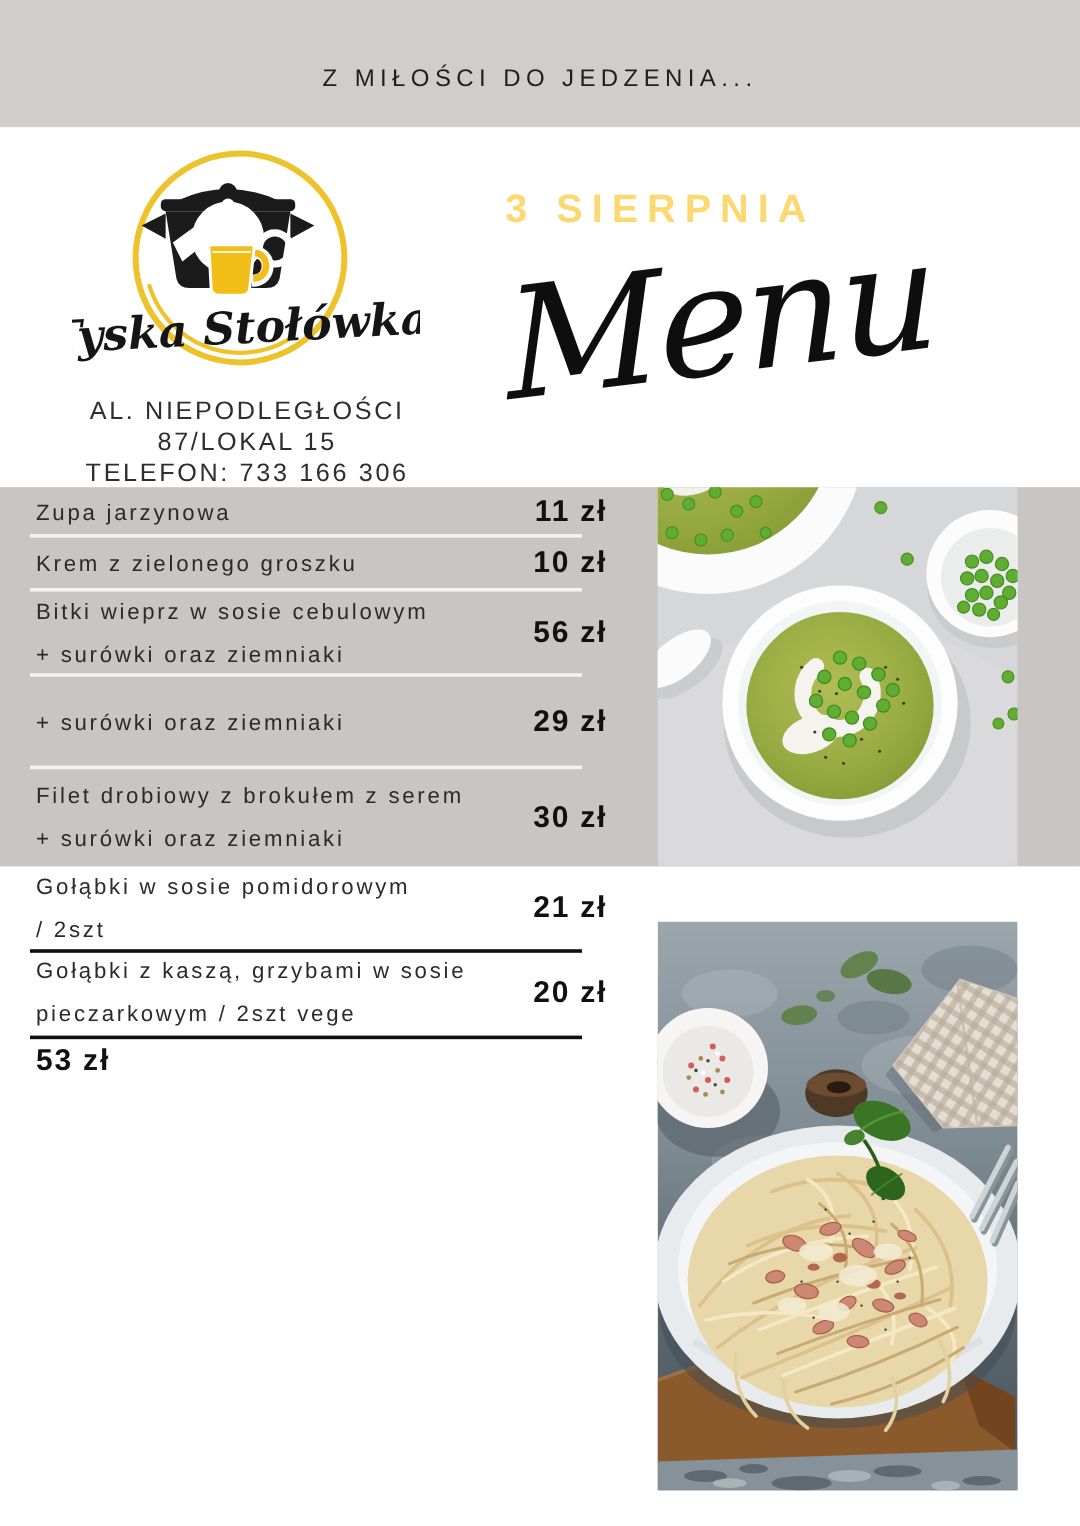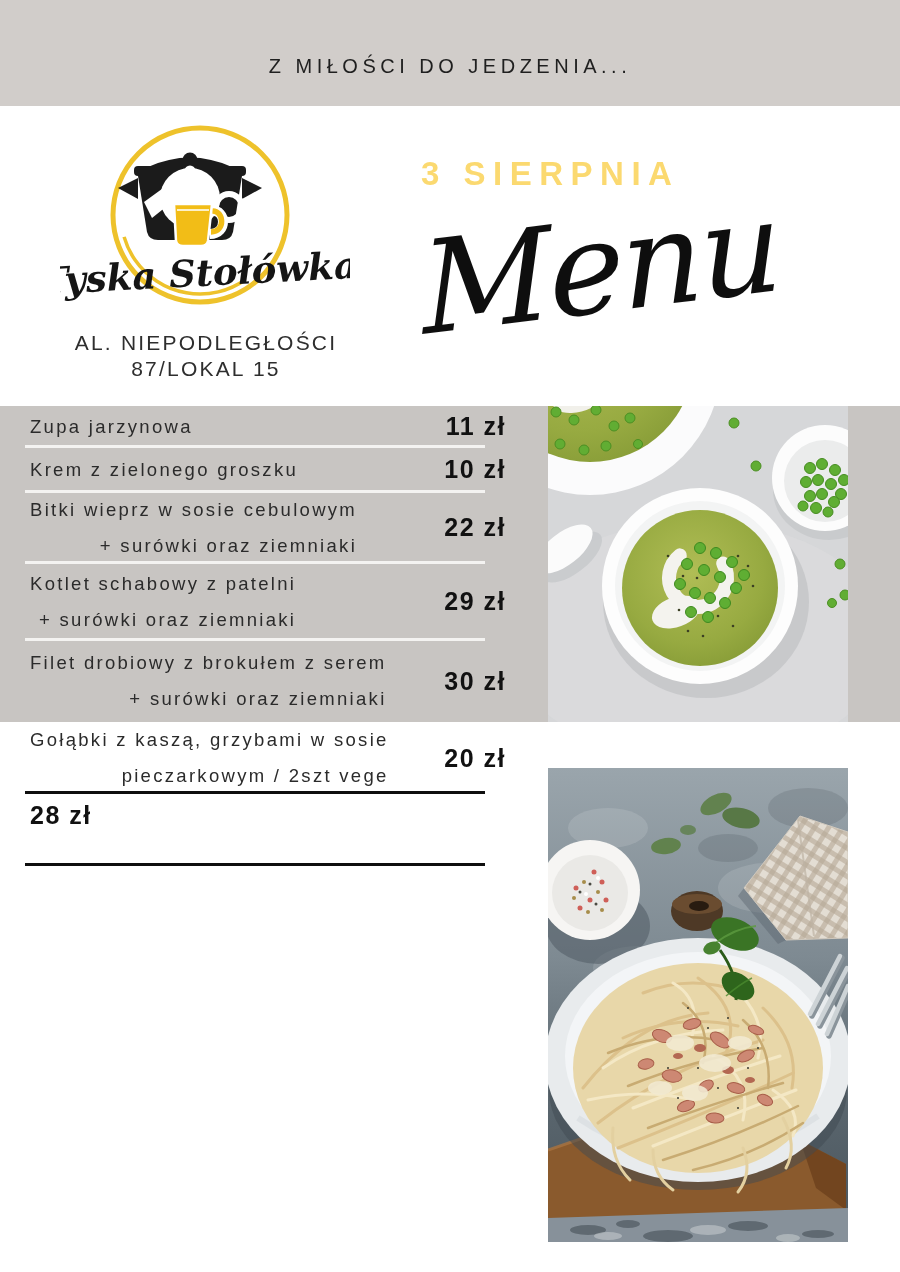--- a/index.html
+++ b/index.html
@@ -84,6 +84,7 @@
 
   <div class="address">
     <div>AL. NIEPODLEGŁOŚCI 87/LOKAL 15</div>
+    <div>TELEFON: 733 166 306</div>
   </div>
 
   <div class="date">3 SIERPNIA</div>

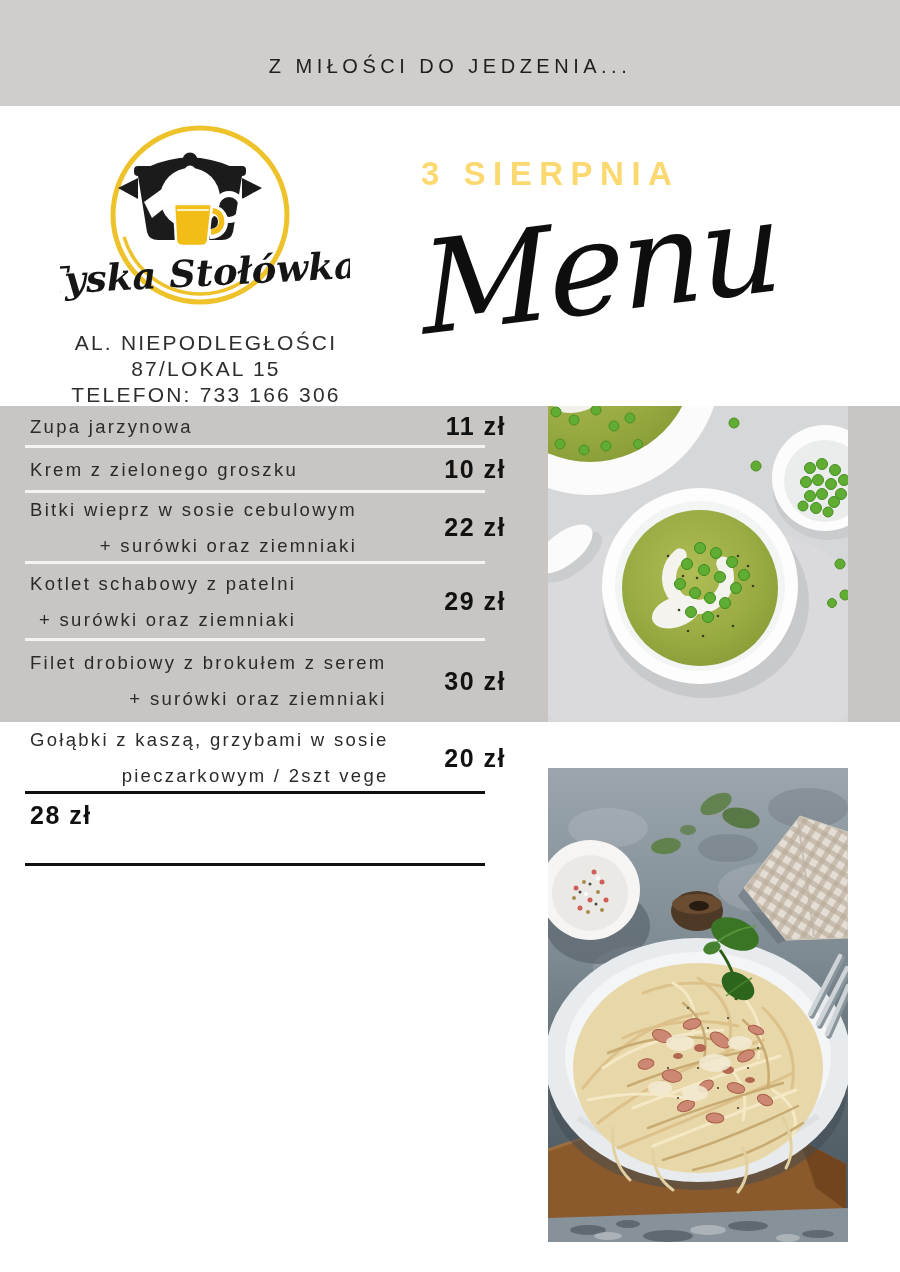--- a/index.html
+++ b/index.html
@@ -29,7 +29,7 @@
   .row{display:flex;justify-content:space-between;align-items:center;
        box-sizing:border-box;padding:0 6px 0 30px;}
   .nm{font-size:18.5px;letter-spacing:2.3px;color:#2b2b2b;}
-  .nm span{display:block;line-height:36px;white-space:nowrap;text-align:right;}
+  .nm span{display:block;line-height:36px;white-space:nowrap;}
   .pr{font-size:25px;font-weight:bold;letter-spacing:1.5px;color:#111111;white-space:nowrap;}
   .sep{position:absolute;left:25px;width:460px;}
   .sep.w{height:2.5px;background:#f4f3f1;}

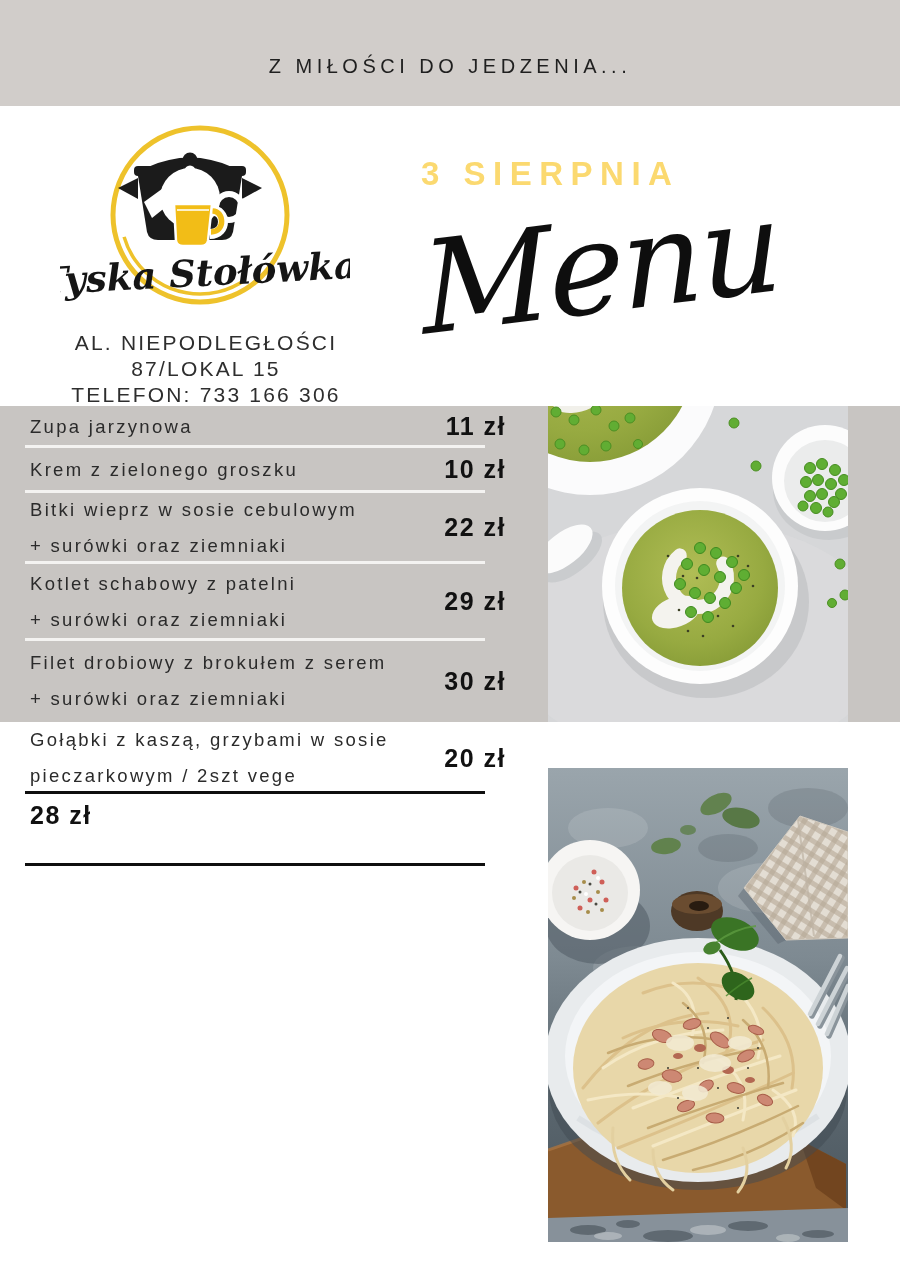--- a/index.html
+++ b/index.html
@@ -110,7 +110,7 @@
         <span>Bitki wieprz w sosie cebulowym</span>
         <span>+ surówki oraz ziemniaki</span>
       </div>
-      <div class="pr">22 zł</div>
+      <div class="pr">56 zł</div>
     </div>
     <div class="row" style="height:77px">
       <div class="nm">

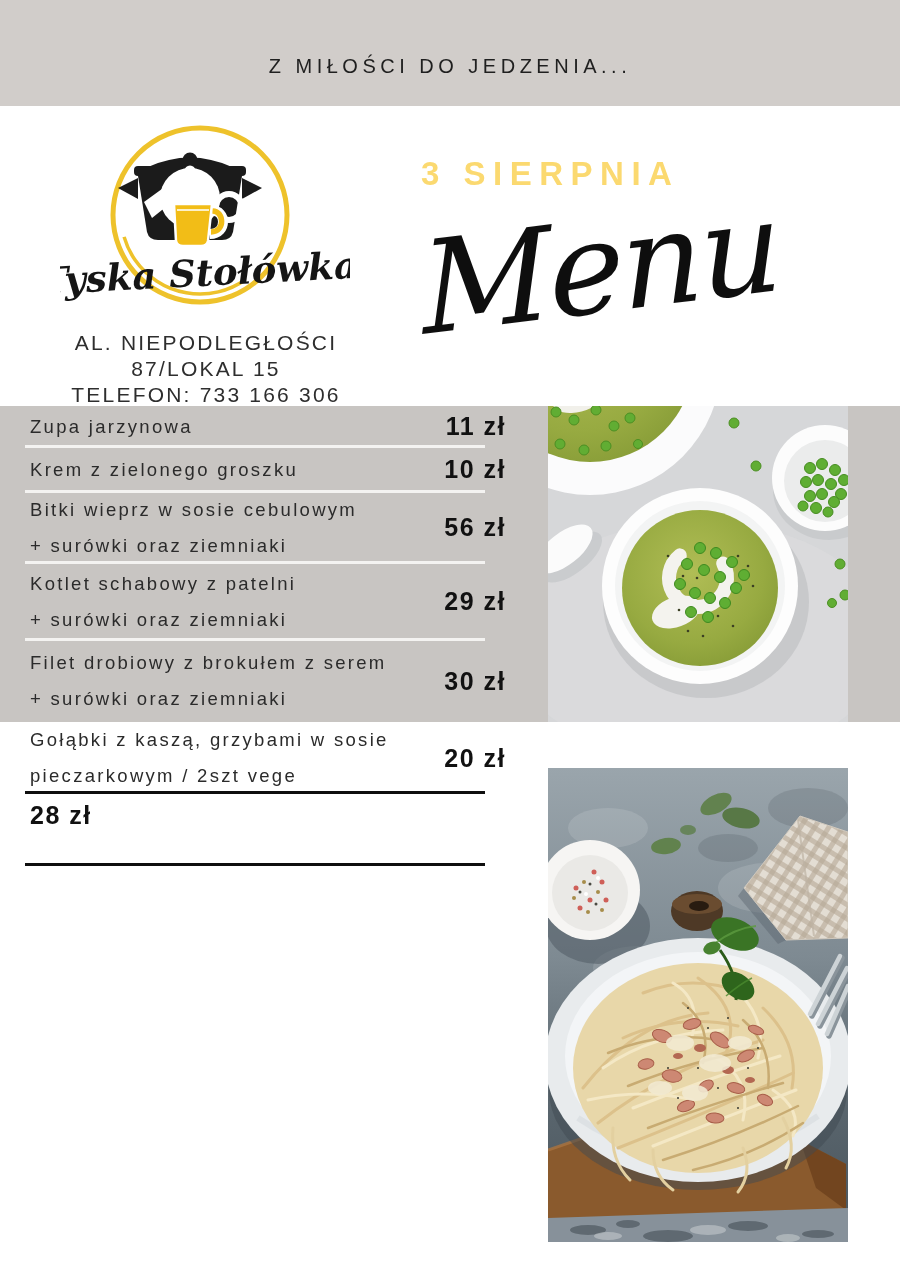--- a/index.html
+++ b/index.html
@@ -114,7 +114,6 @@
     </div>
     <div class="row" style="height:77px">
       <div class="nm">
-        <span>Kotlet schabowy z patelni</span>
         <span>+ surówki oraz ziemniaki</span>
       </div>
       <div class="pr">29 zł</div>

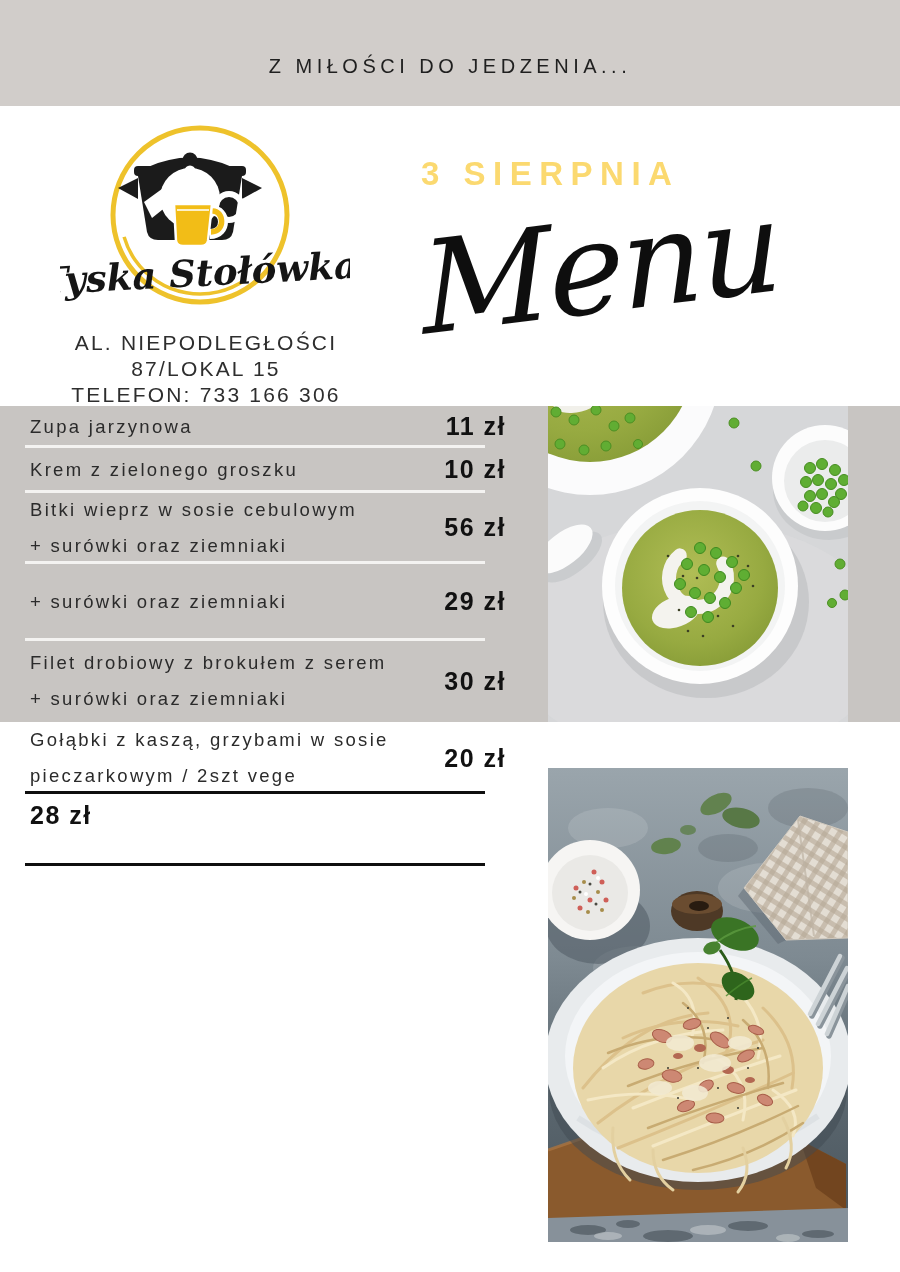--- a/index.html
+++ b/index.html
@@ -124,6 +124,13 @@
         <span>+ surówki oraz ziemniaki</span>
       </div>
       <div class="pr">30 zł</div>
+    </div>
+    <div class="row" style="height:69px">
+      <div class="nm">
+        <span>Gołąbki w sosie pomidorowym</span>
+        <span>/ 2szt</span>
+      </div>
+      <div class="pr">21 zł</div>
     </div>
     <div class="row" style="height:72px">
       <div class="nm">

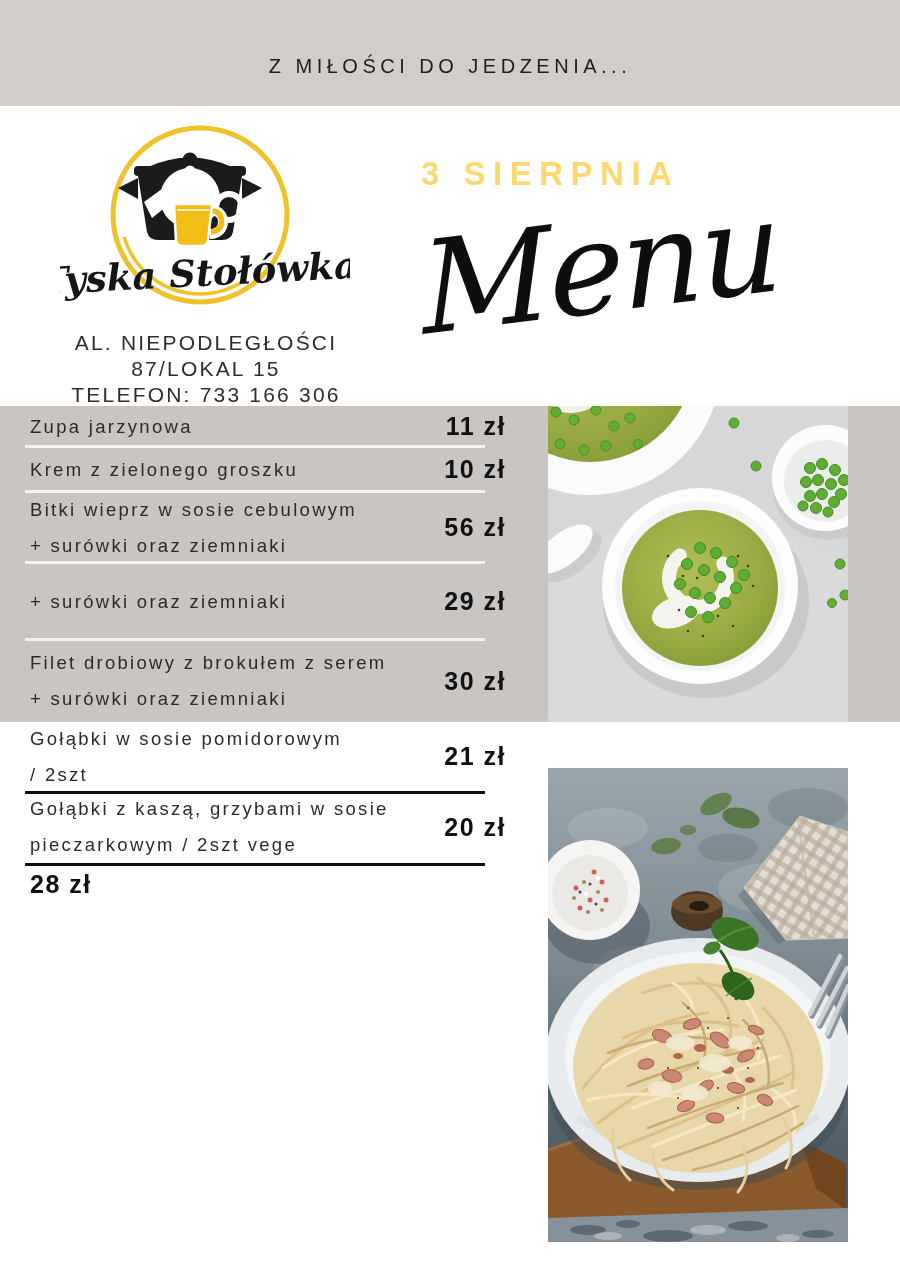--- a/index.html
+++ b/index.html
@@ -140,7 +140,7 @@
       <div class="pr">20 zł</div>
     </div>
     <div class="row" style="height:42px">
-      <div class="pr">28 zł</div>
+      <div class="pr">53 zł</div>
     </div>
   </div>
 

